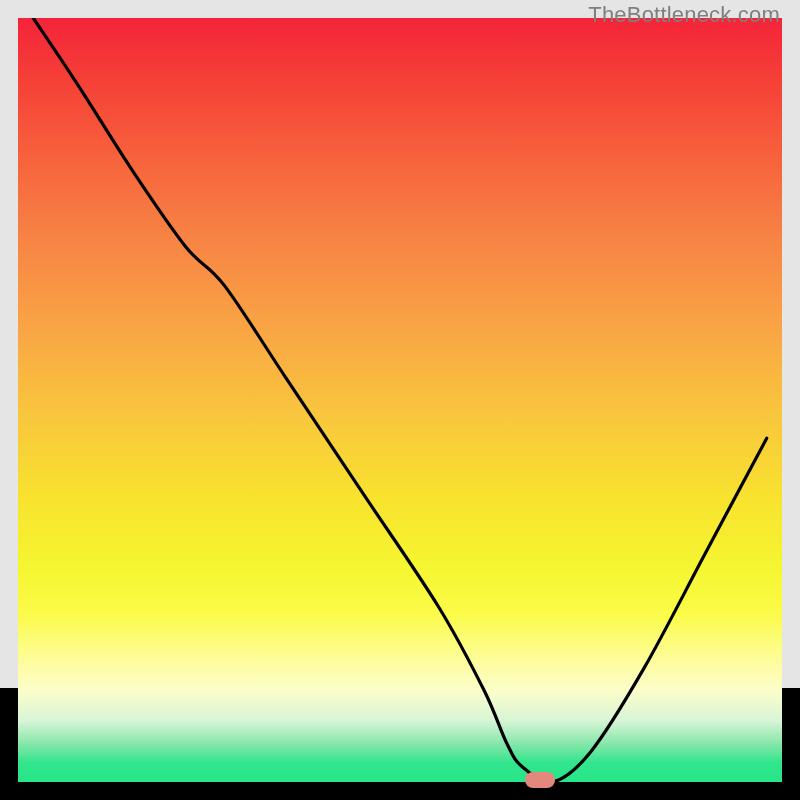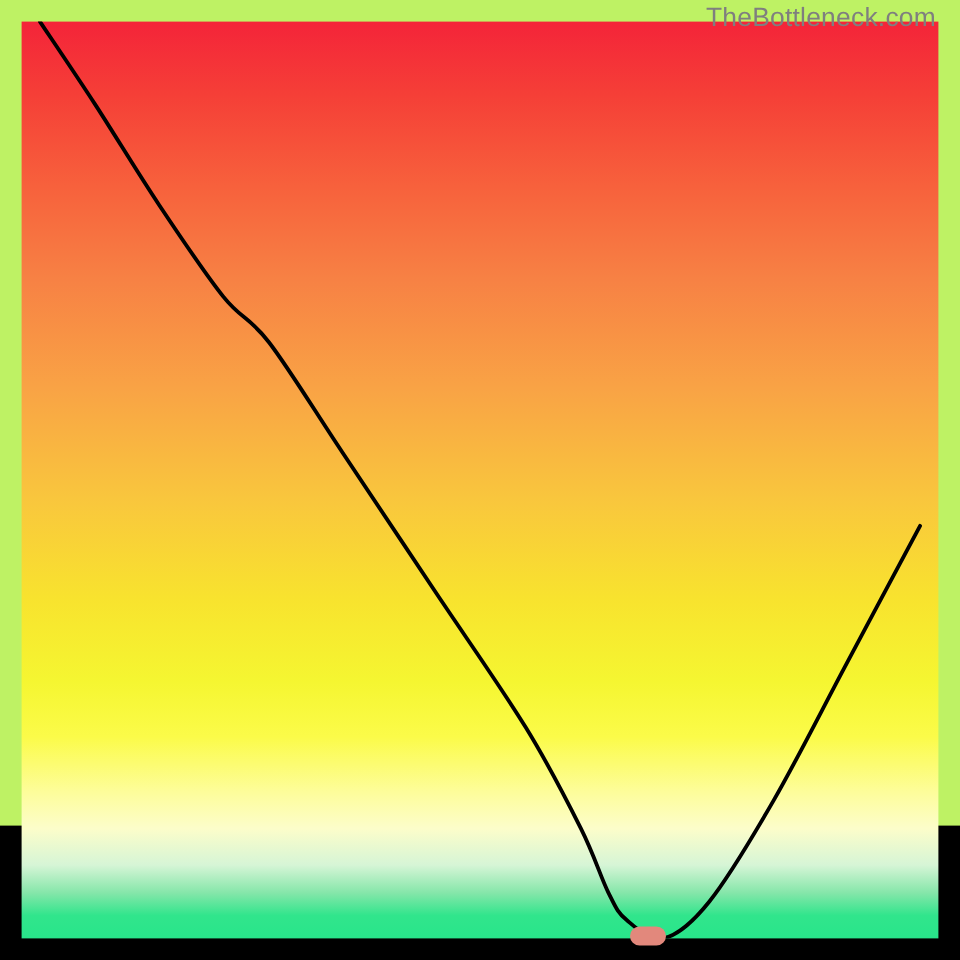--- a/index.html
+++ b/index.html
@@ -4,7 +4,7 @@
 <style>
   *{margin:0;padding:0;box-sizing:border-box}
   body{background:#000;width:800px;height:800px;overflow:hidden;font-family:Arial,Helvetica,sans-serif}
-  .outer{width:800px;height:688px;background:#bef264;position:relative}
+  .outer{width:800px;height:688px;background:#e5e5e5;position:relative}
   .plot{position:absolute;left:18px;top:18px;width:764px;height:764px}
   .grad{width:100%;height:100%;background:linear-gradient(to bottom,
         #F42439 0%,

